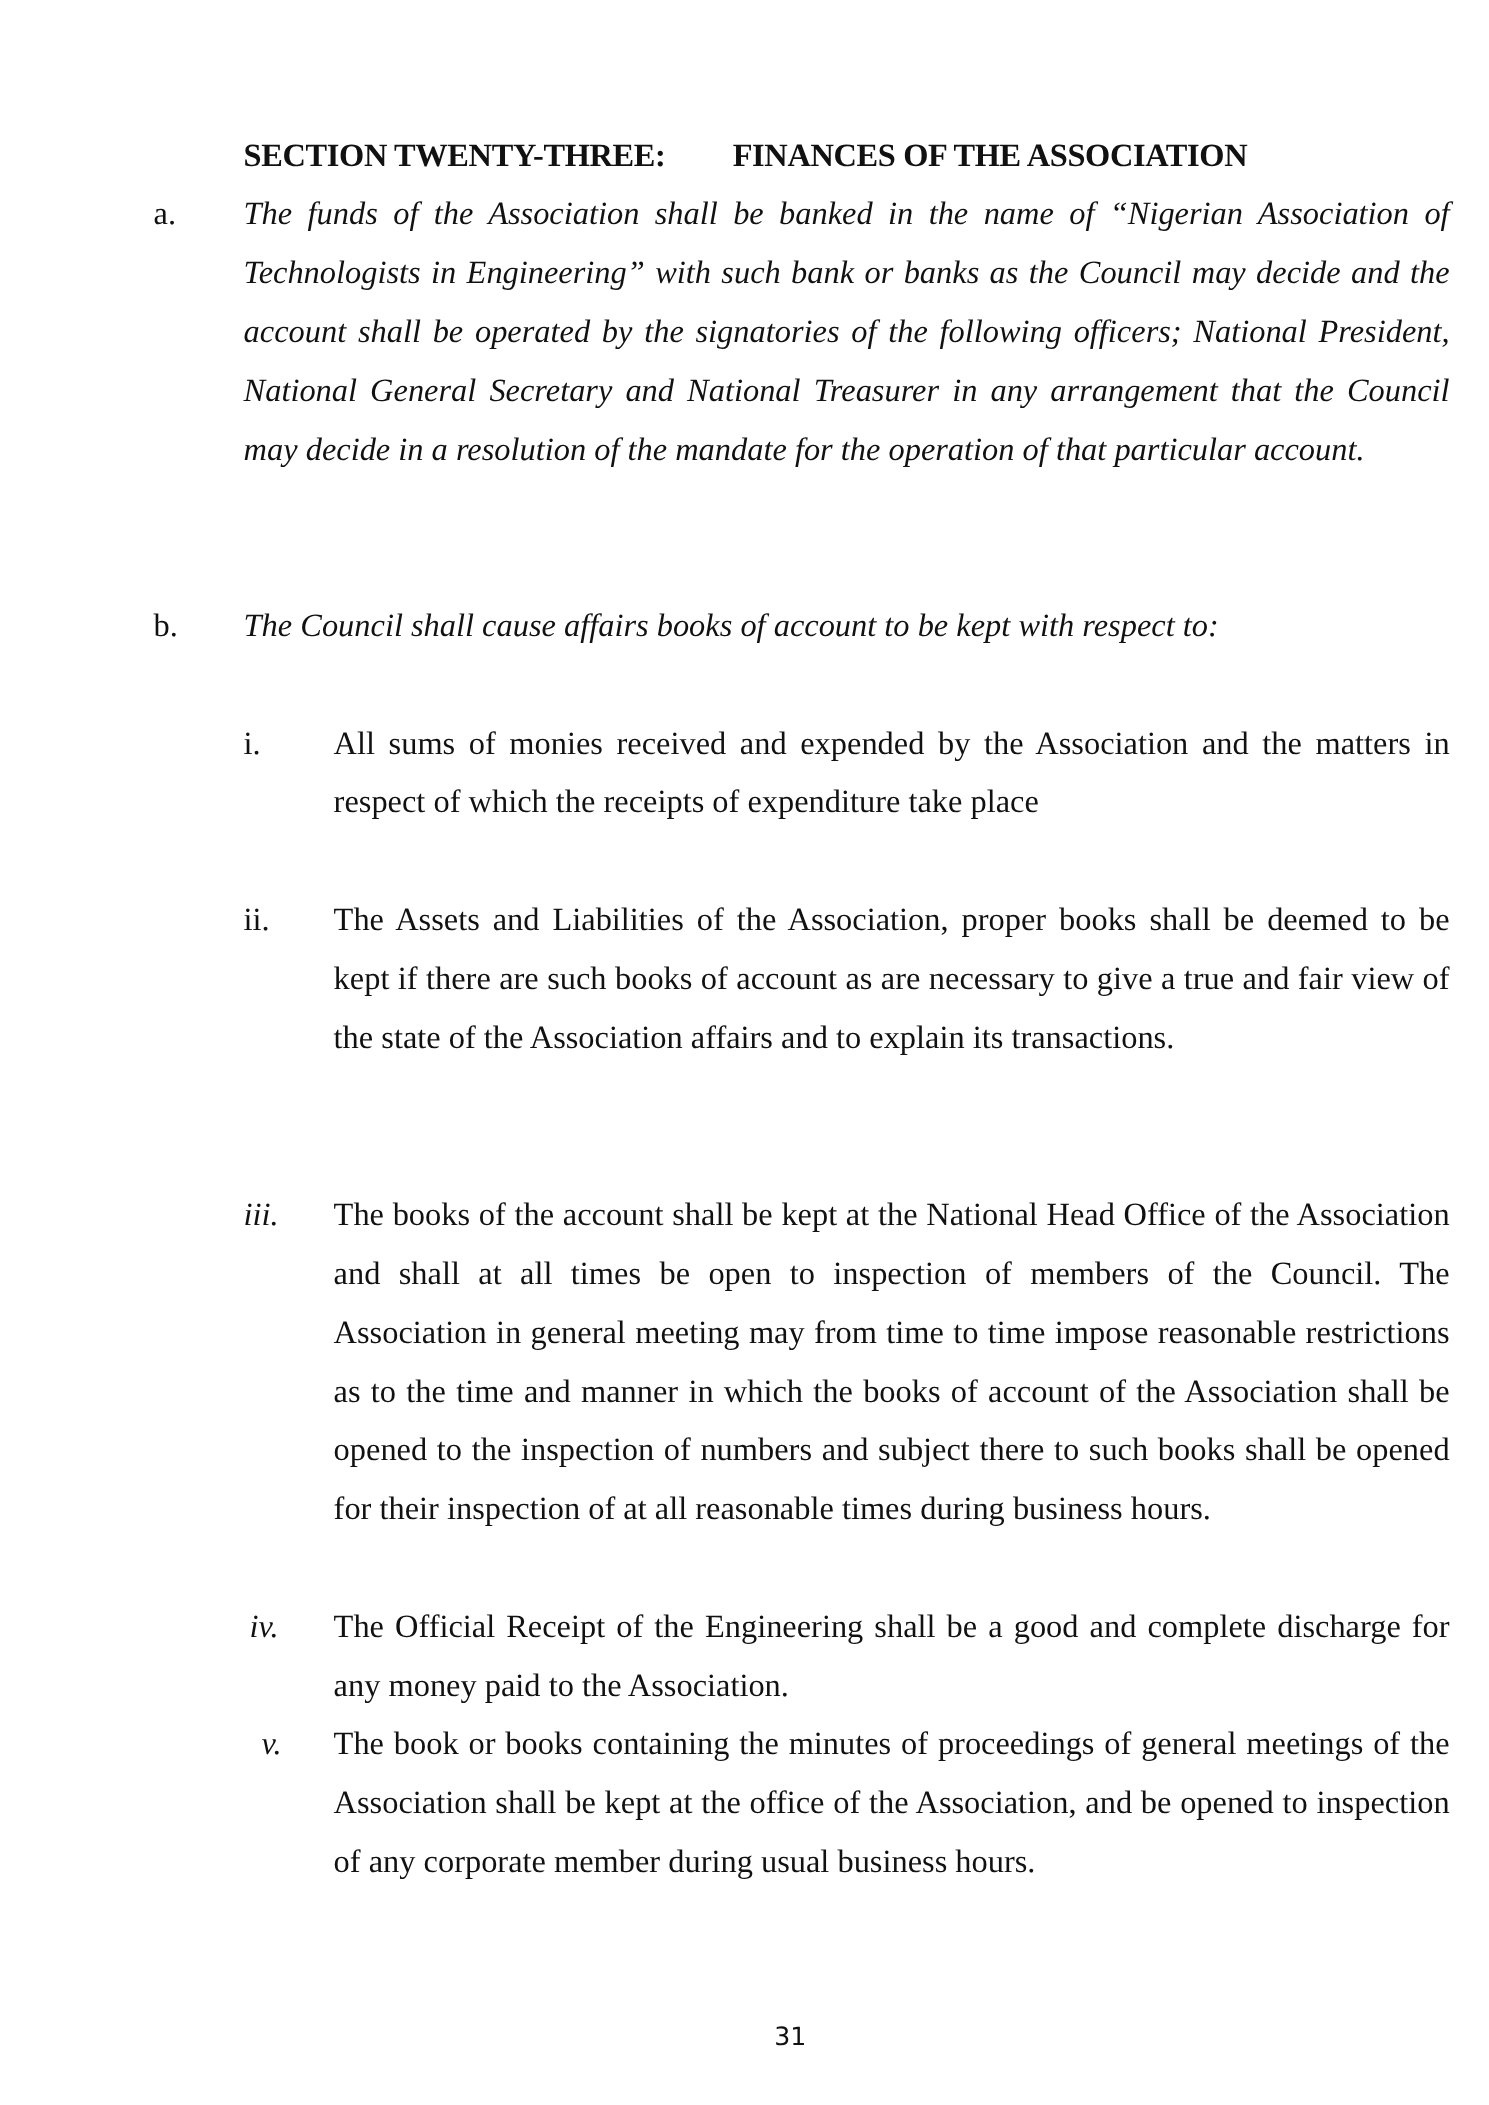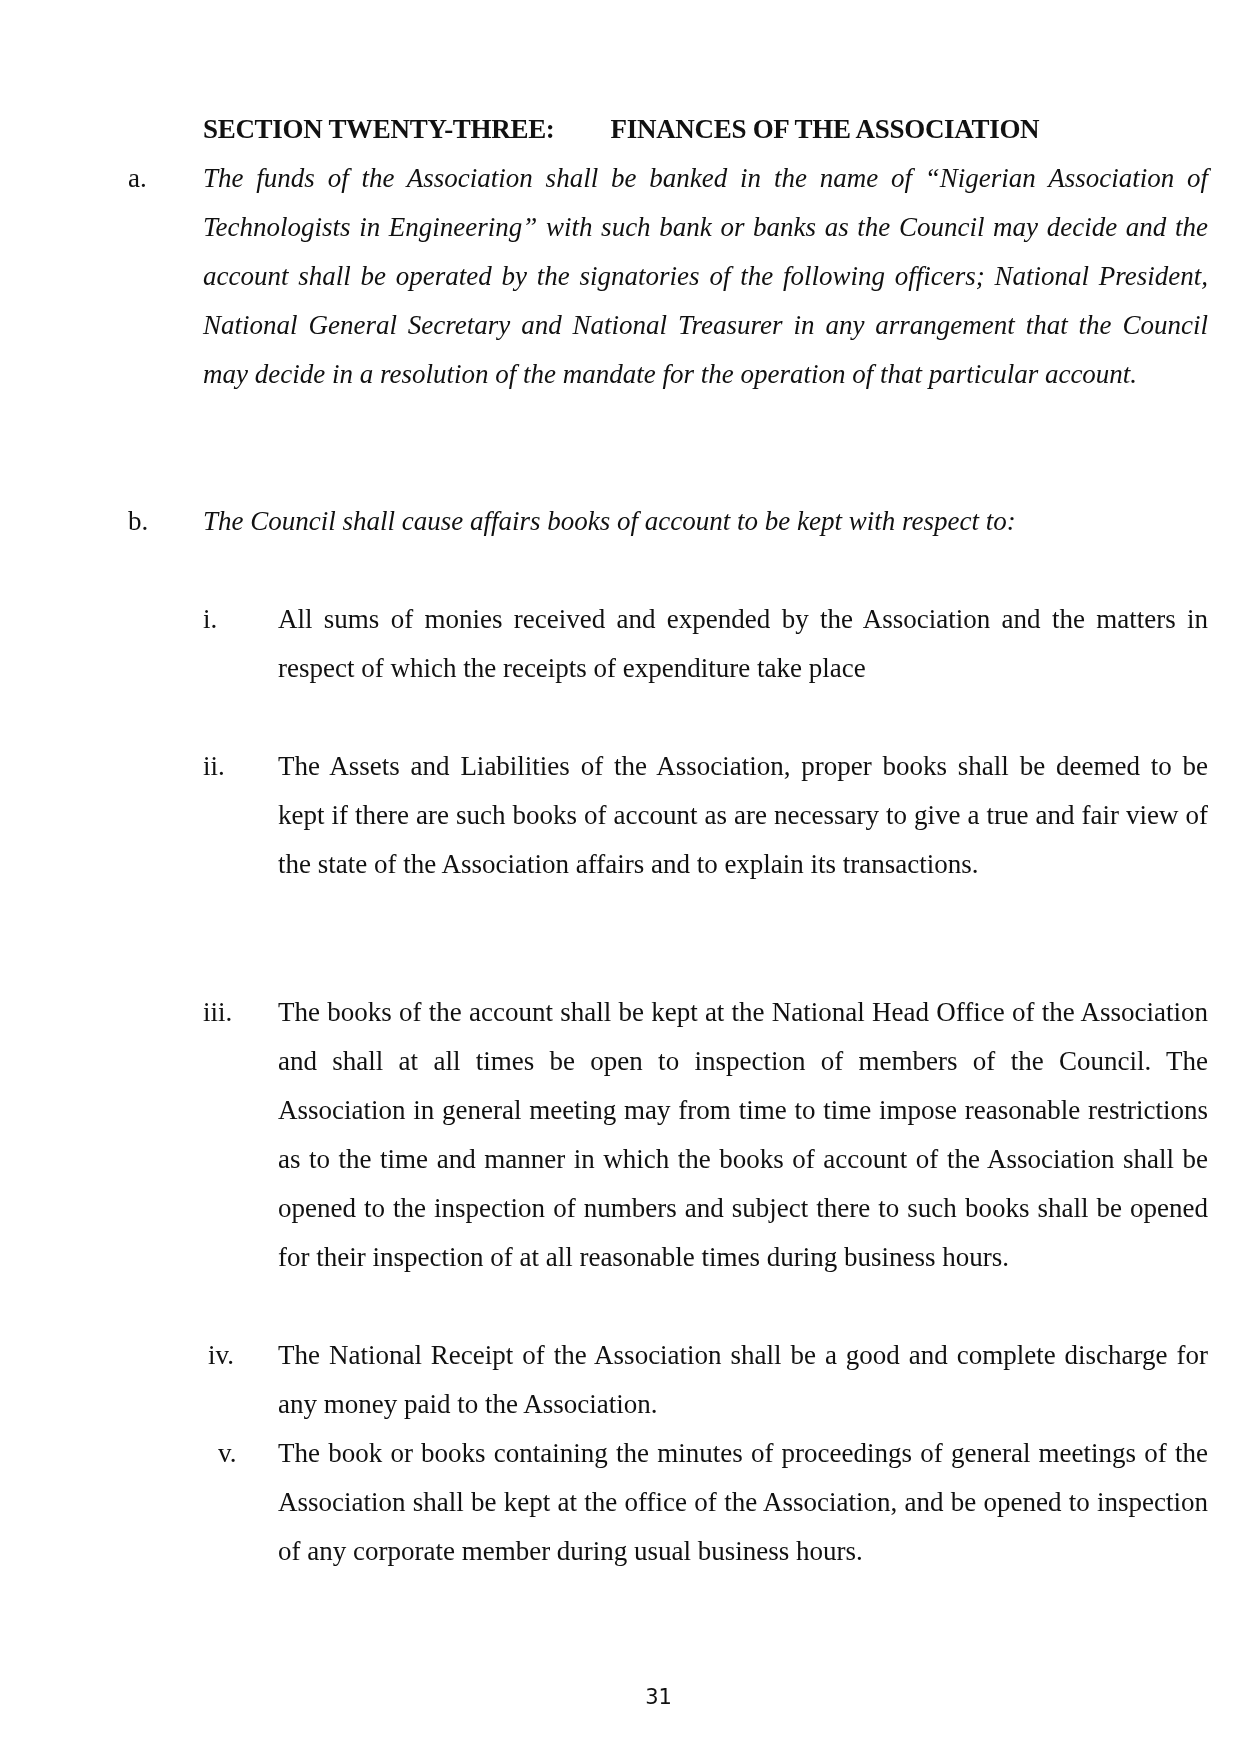--- a/index.html
+++ b/index.html
@@ -15,7 +15,7 @@
   .lvl1 .para { left: 165px; width: 1005px; font-style: italic; }
   .lvl2 .marker { left: 165px; }
   .lvl2 .para { left: 240px; width: 930px; }
-  .italic { }
+  .italic { font-style: italic; }
   .pagenum { position: absolute; left: 0; width: 1241px; top: 1684px; text-align: center; font-family: "DejaVu Sans", sans-serif; font-size: 21px; line-height: 26px; }
 </style>
 </head>

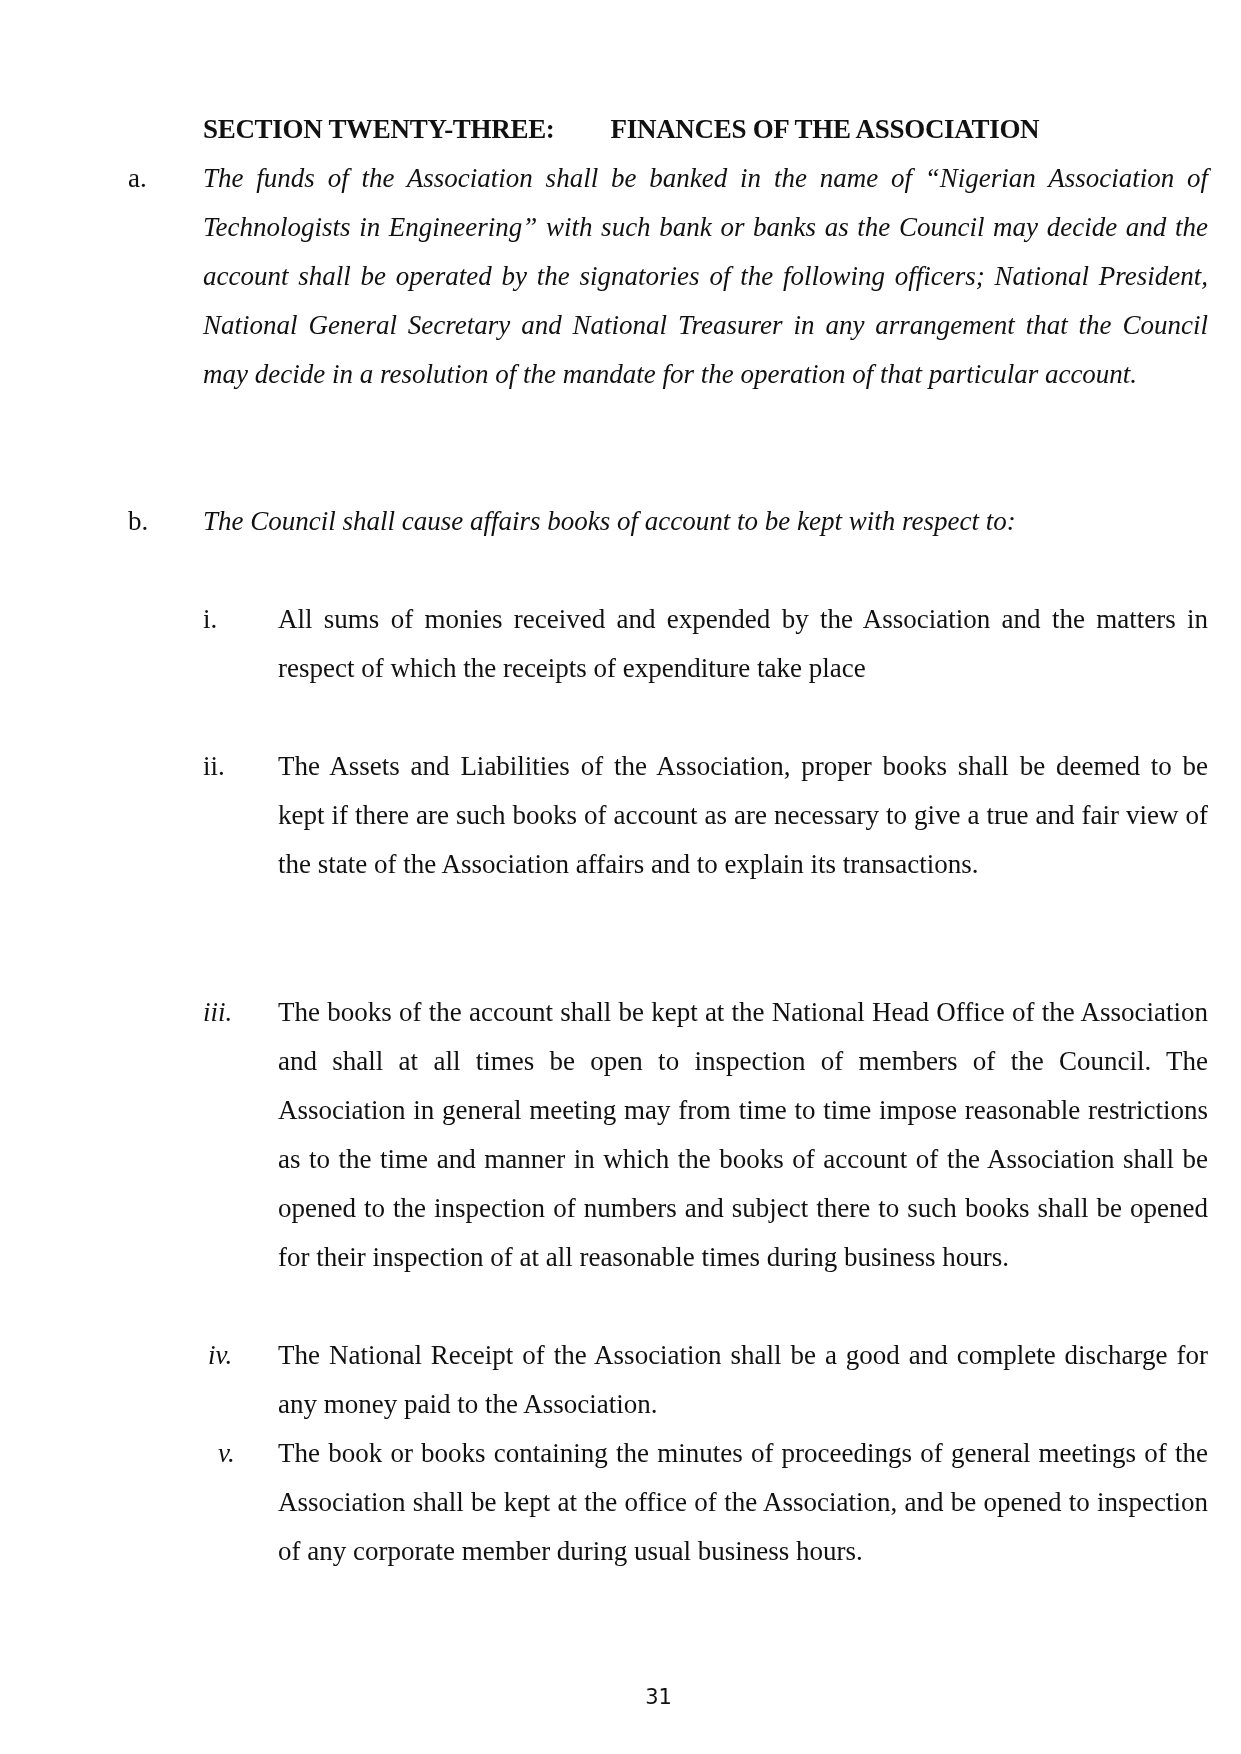--- a/index.html
+++ b/index.html
@@ -52,7 +52,7 @@
 
   <div class="item lvl2 serif" style="top:1331px;">
     <span class="marker italic" style="left:170px;">iv.</span>
-    <div class="para">The National Receipt of the Association shall be a good and complete discharge for any money paid to the Association.</div>
+    <div class="para">The Official Receipt of the Engineering shall be a good and complete discharge for any money paid to the Association.</div>
   </div>
 
   <div class="item lvl2 serif" style="top:1429px;">

